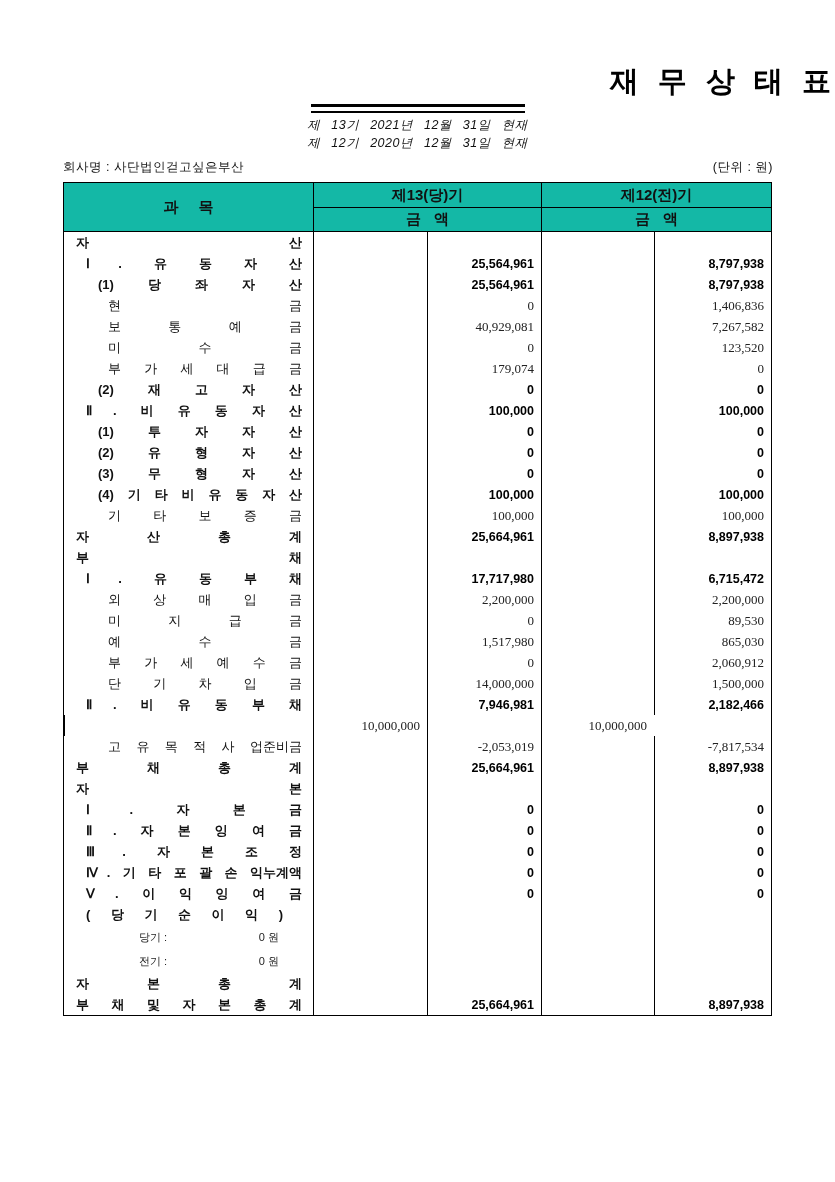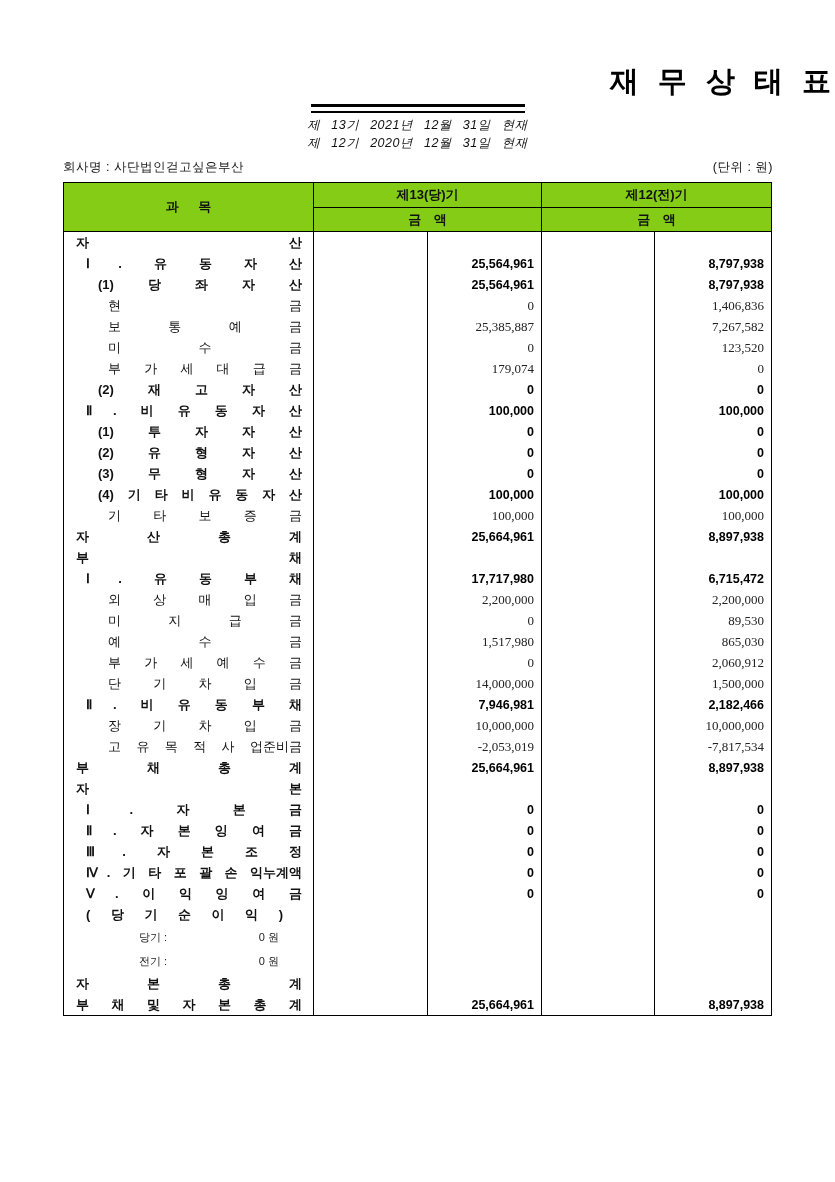--- a/index.html
+++ b/index.html
@@ -49,9 +49,9 @@
     display:grid;
     grid-template-columns:249px 114px 114px 113px 117px;
     grid-template-rows:24px 24px;
-    background:#84cc16;
+    background:#14b8a6;
     border-bottom:1.5px solid #000;
-    font-weight:bold;font-size:13px;
+    font-weight:bold;font-size:15px;
   }
   .hcell{
     display:flex;align-items:center;justify-content:center;

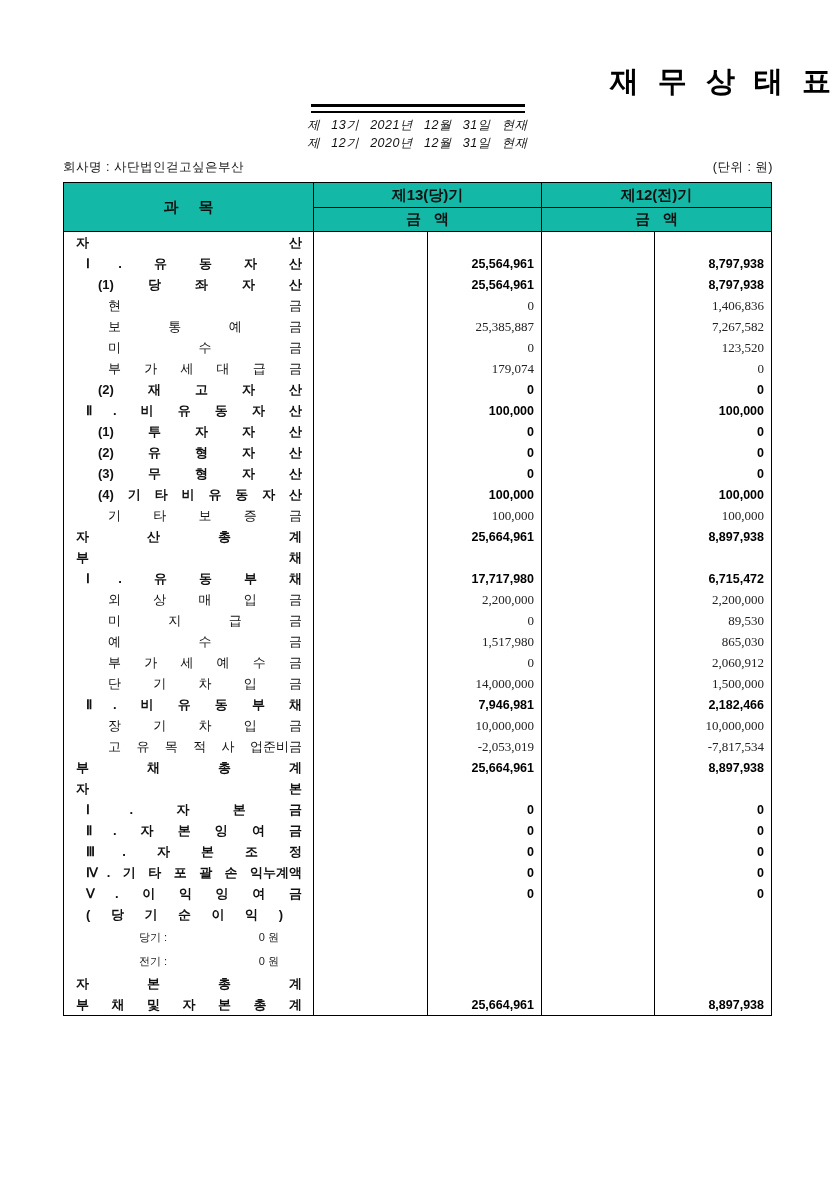--- a/index.html
+++ b/index.html
@@ -192,7 +192,7 @@
     <div class="cell label lv3">보 통 예 금</div>
     <div class="cell"></div>
     <div class="cell val-cell">
-            <span class="val v13">25,385,887</span>
+            <span class="val v13">40,929,081</span>
           </div>
     <div class="cell"></div>
     <div class="cell val-cell">

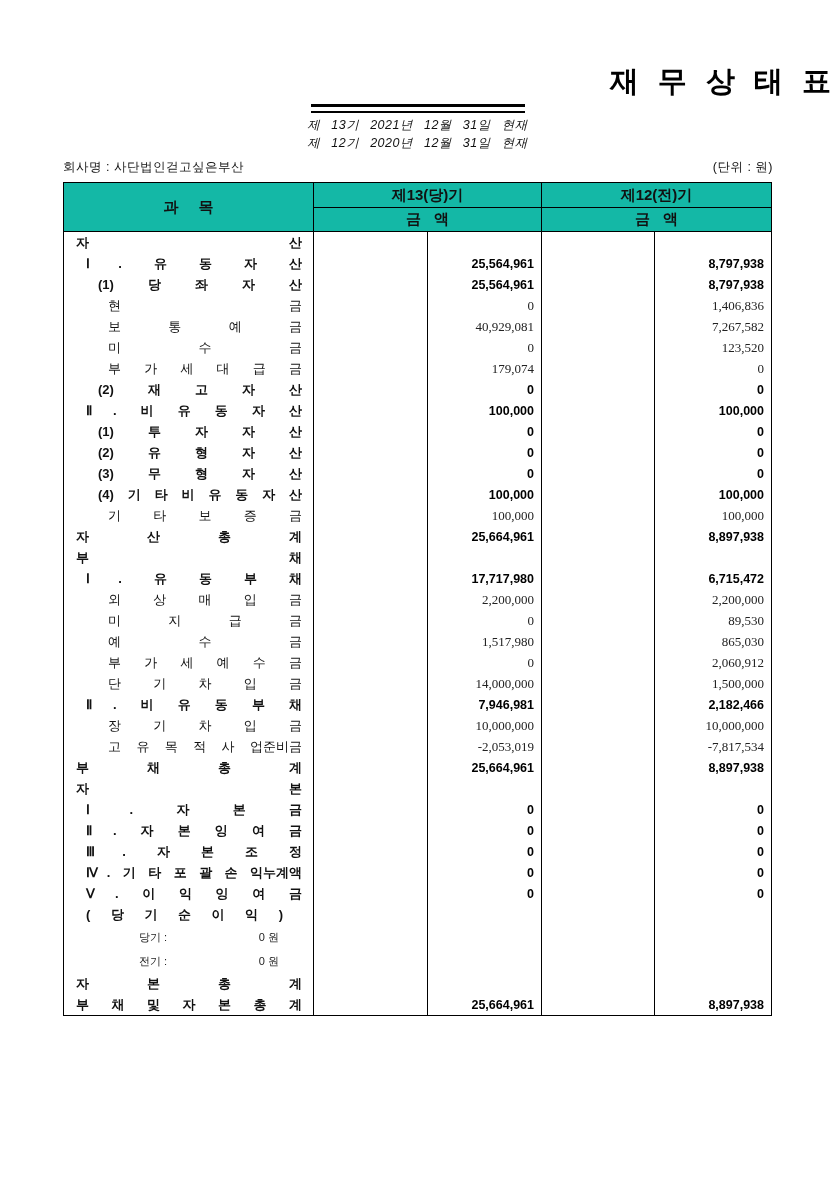--- a/index.html
+++ b/index.html
@@ -417,7 +417,6 @@
   </div>
 
   <div class="row">
-    <div class="cell label lv3">장 기 차 입 금</div>
     <div class="cell"></div>
     <div class="cell val-cell">
             <span class="val v13">10,000,000</span>

